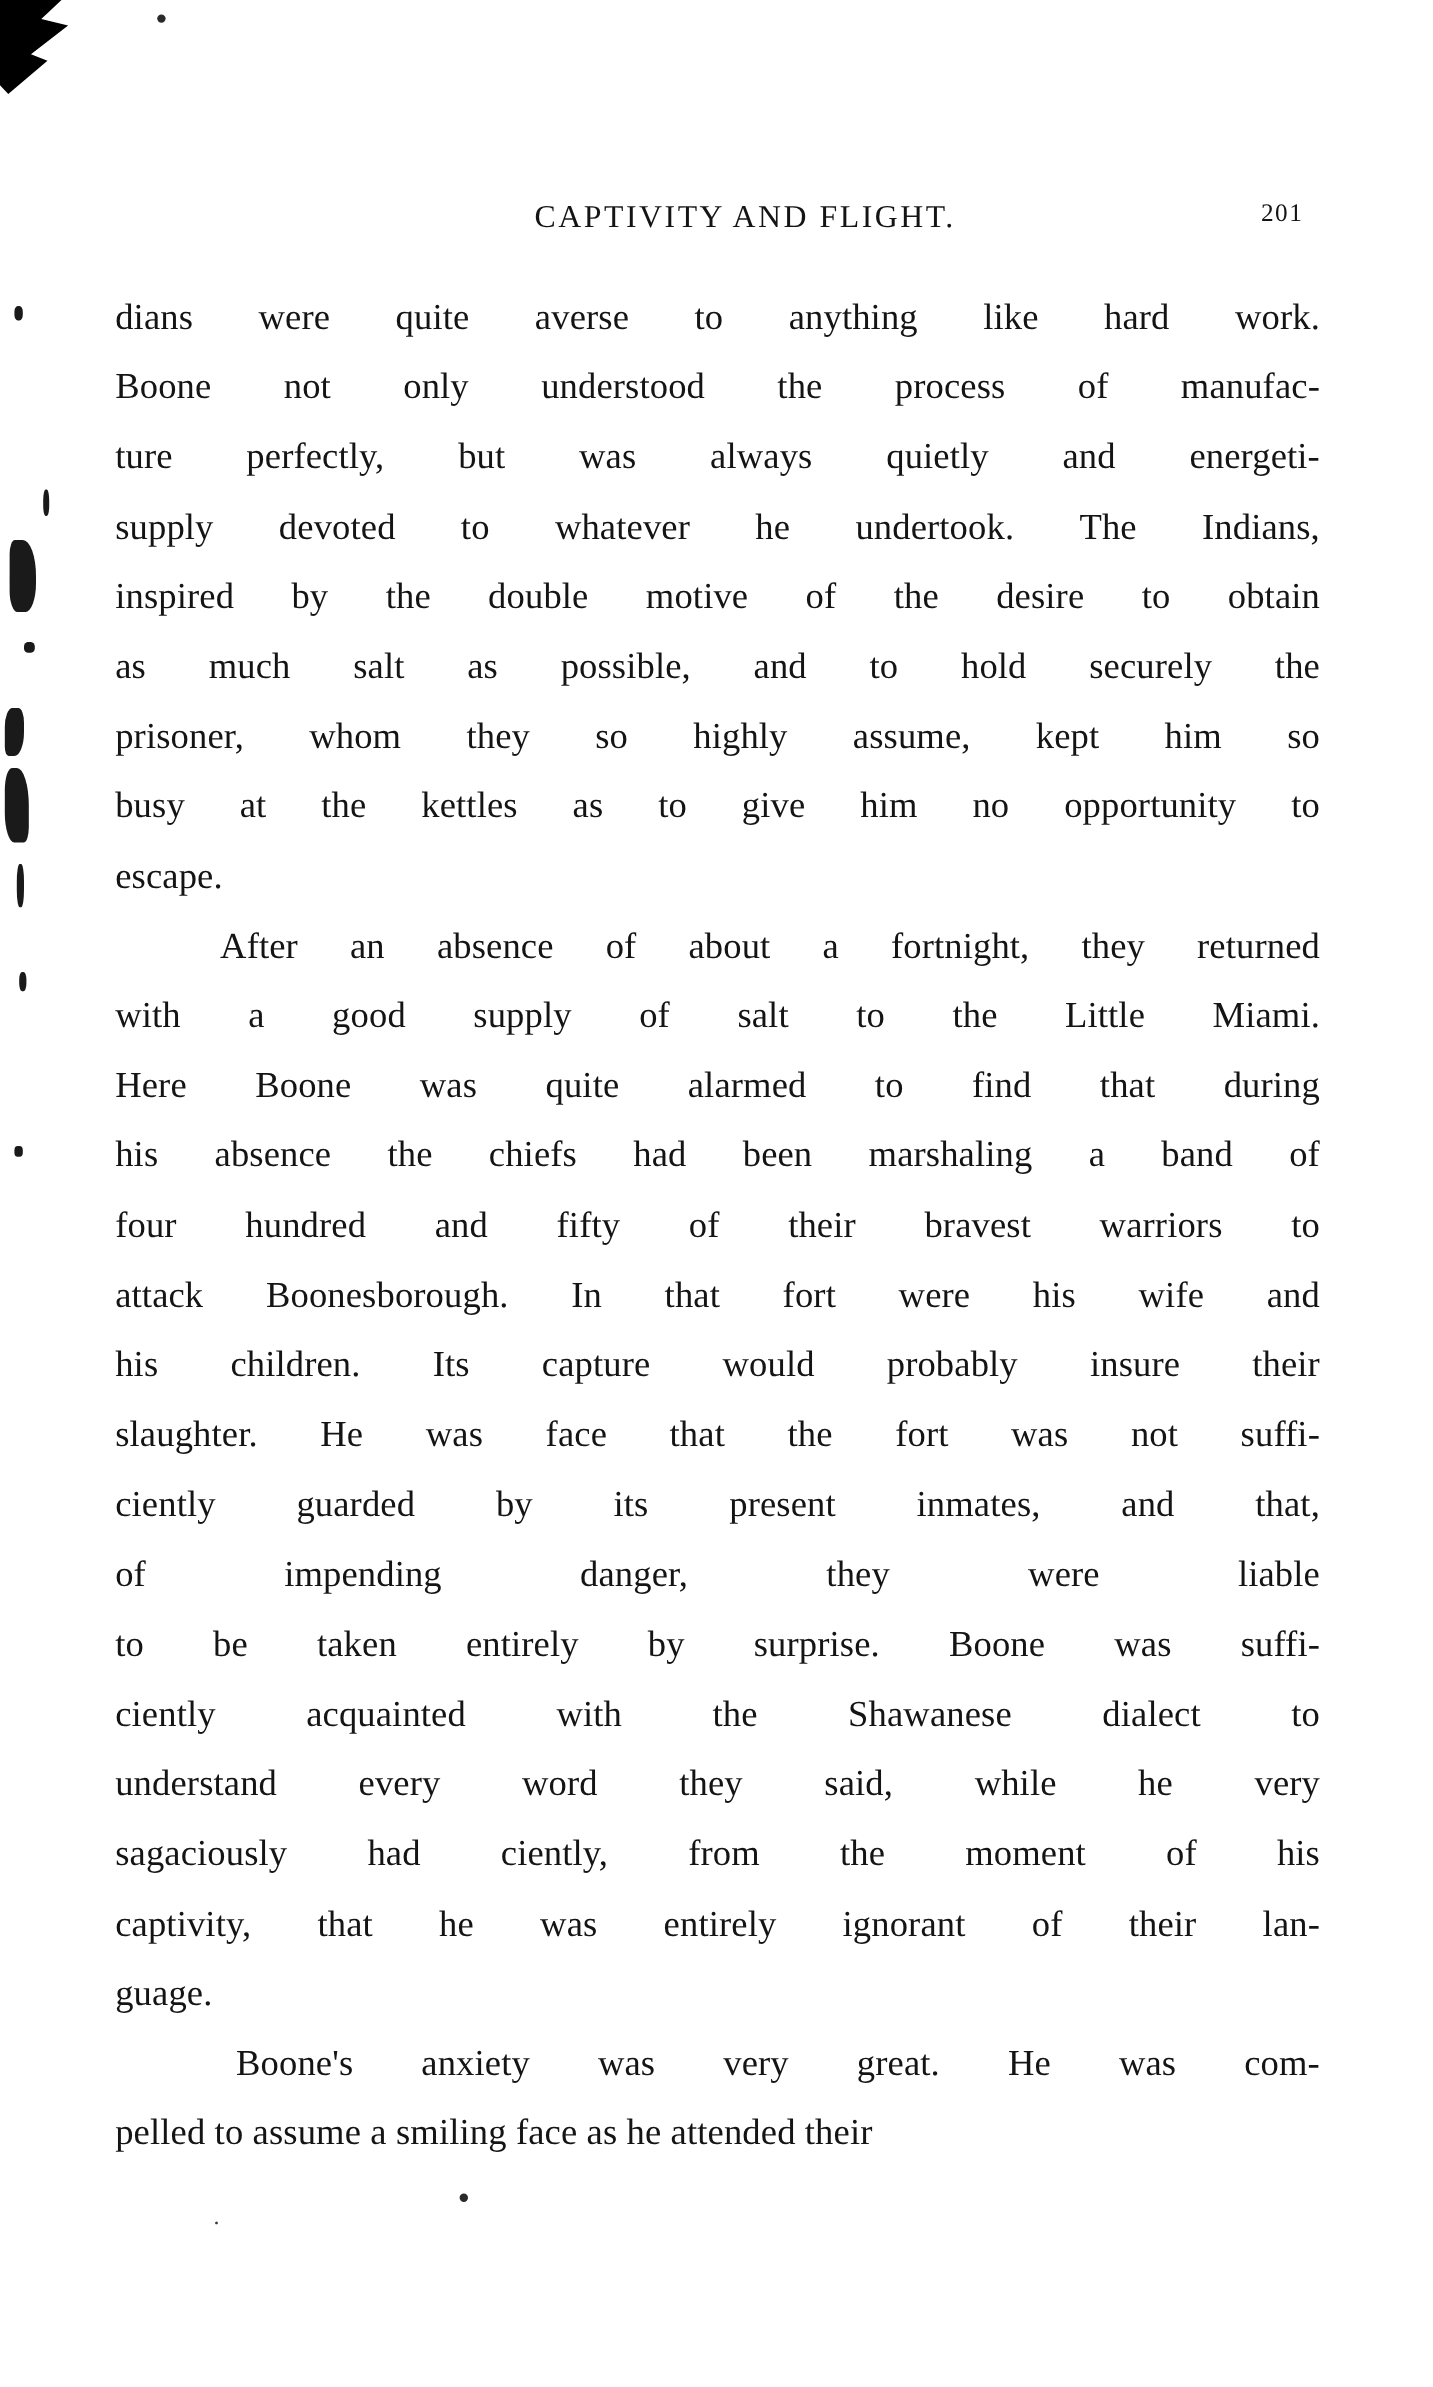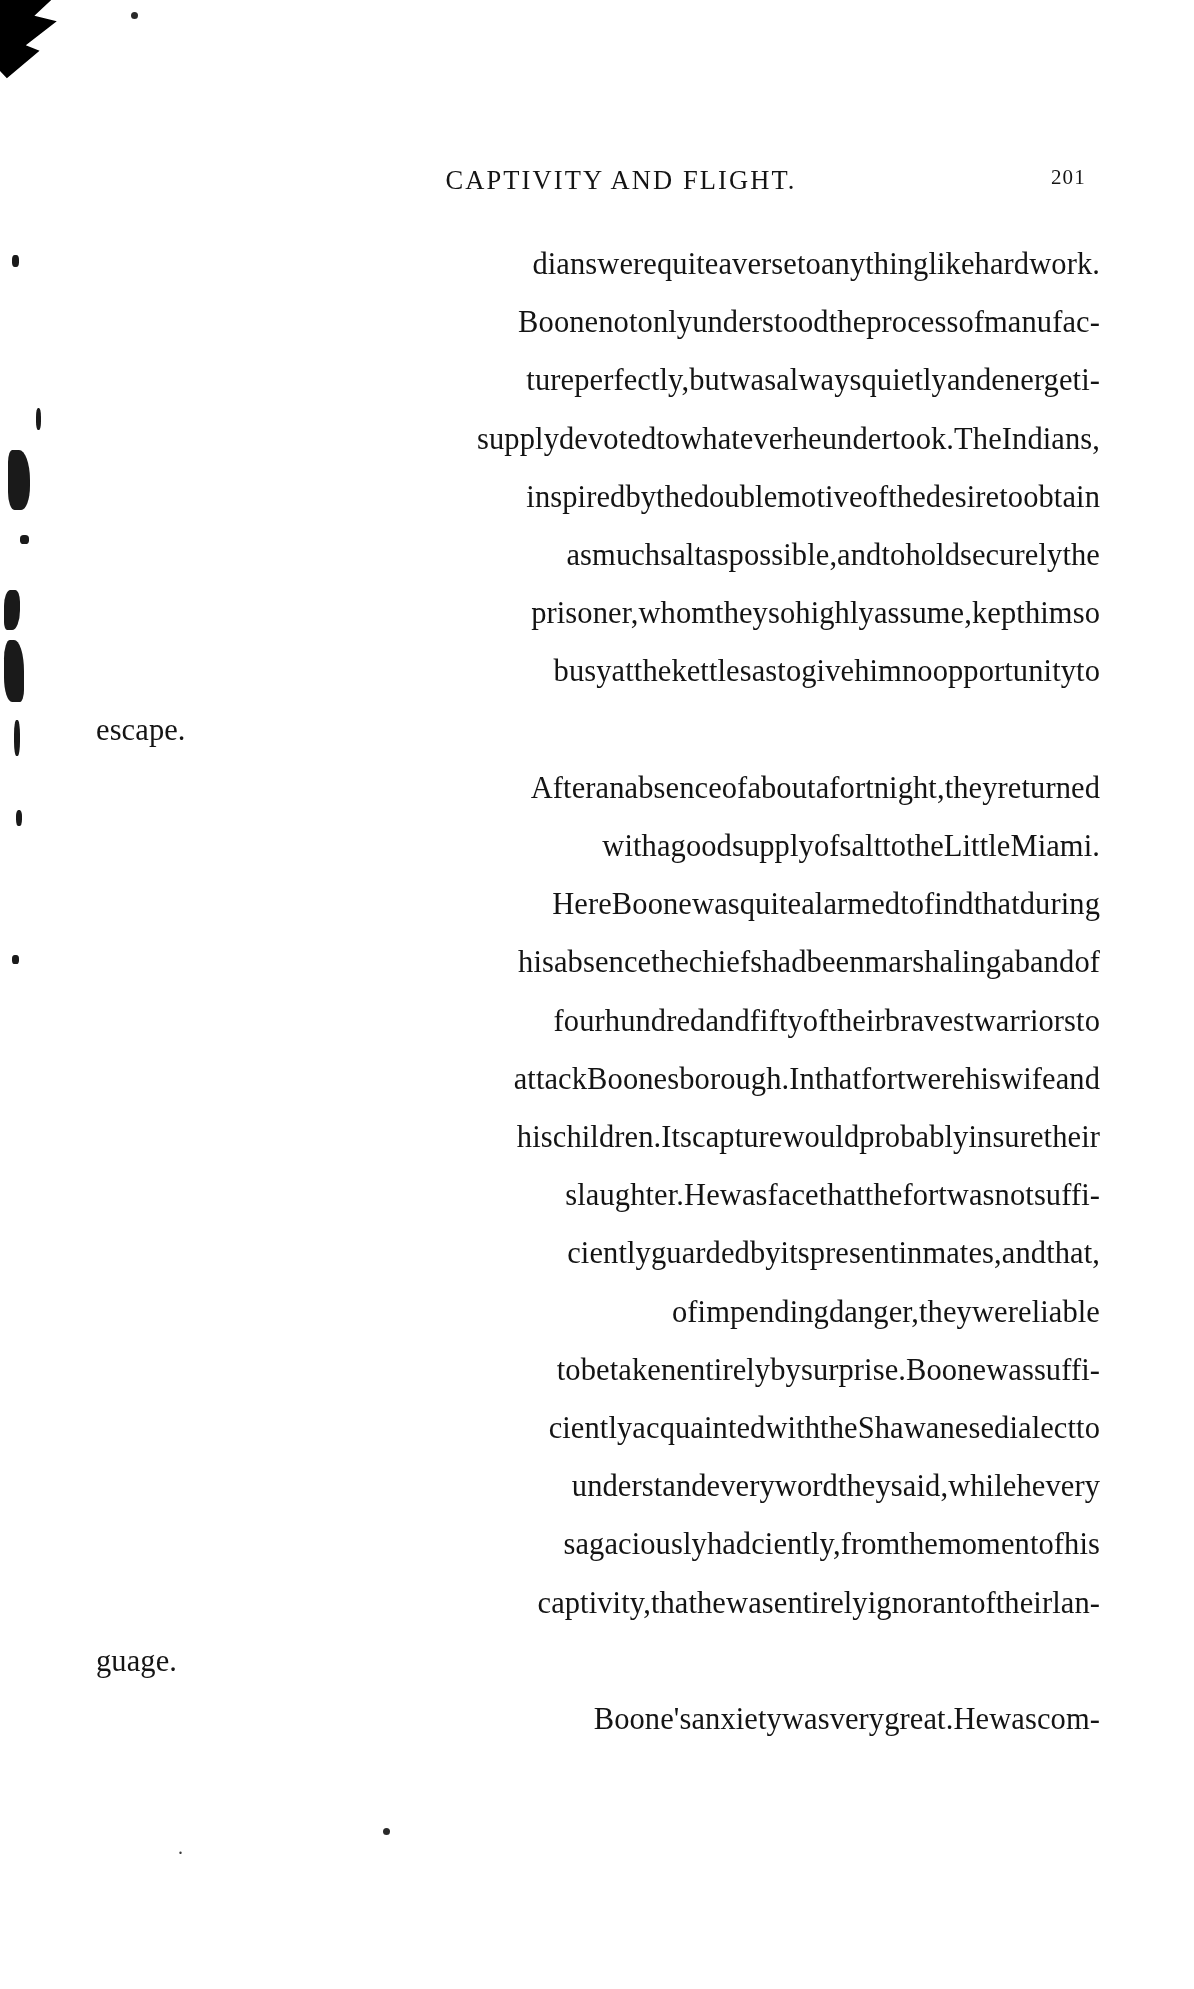--- a/index.html
+++ b/index.html
@@ -116,7 +116,7 @@
   }
   .para .line.justified {
     display: flex;
-    justify-content: flex-end;
+    justify-content: space-between;
   }
   .para .line.justified > span {
     display: inline-block;

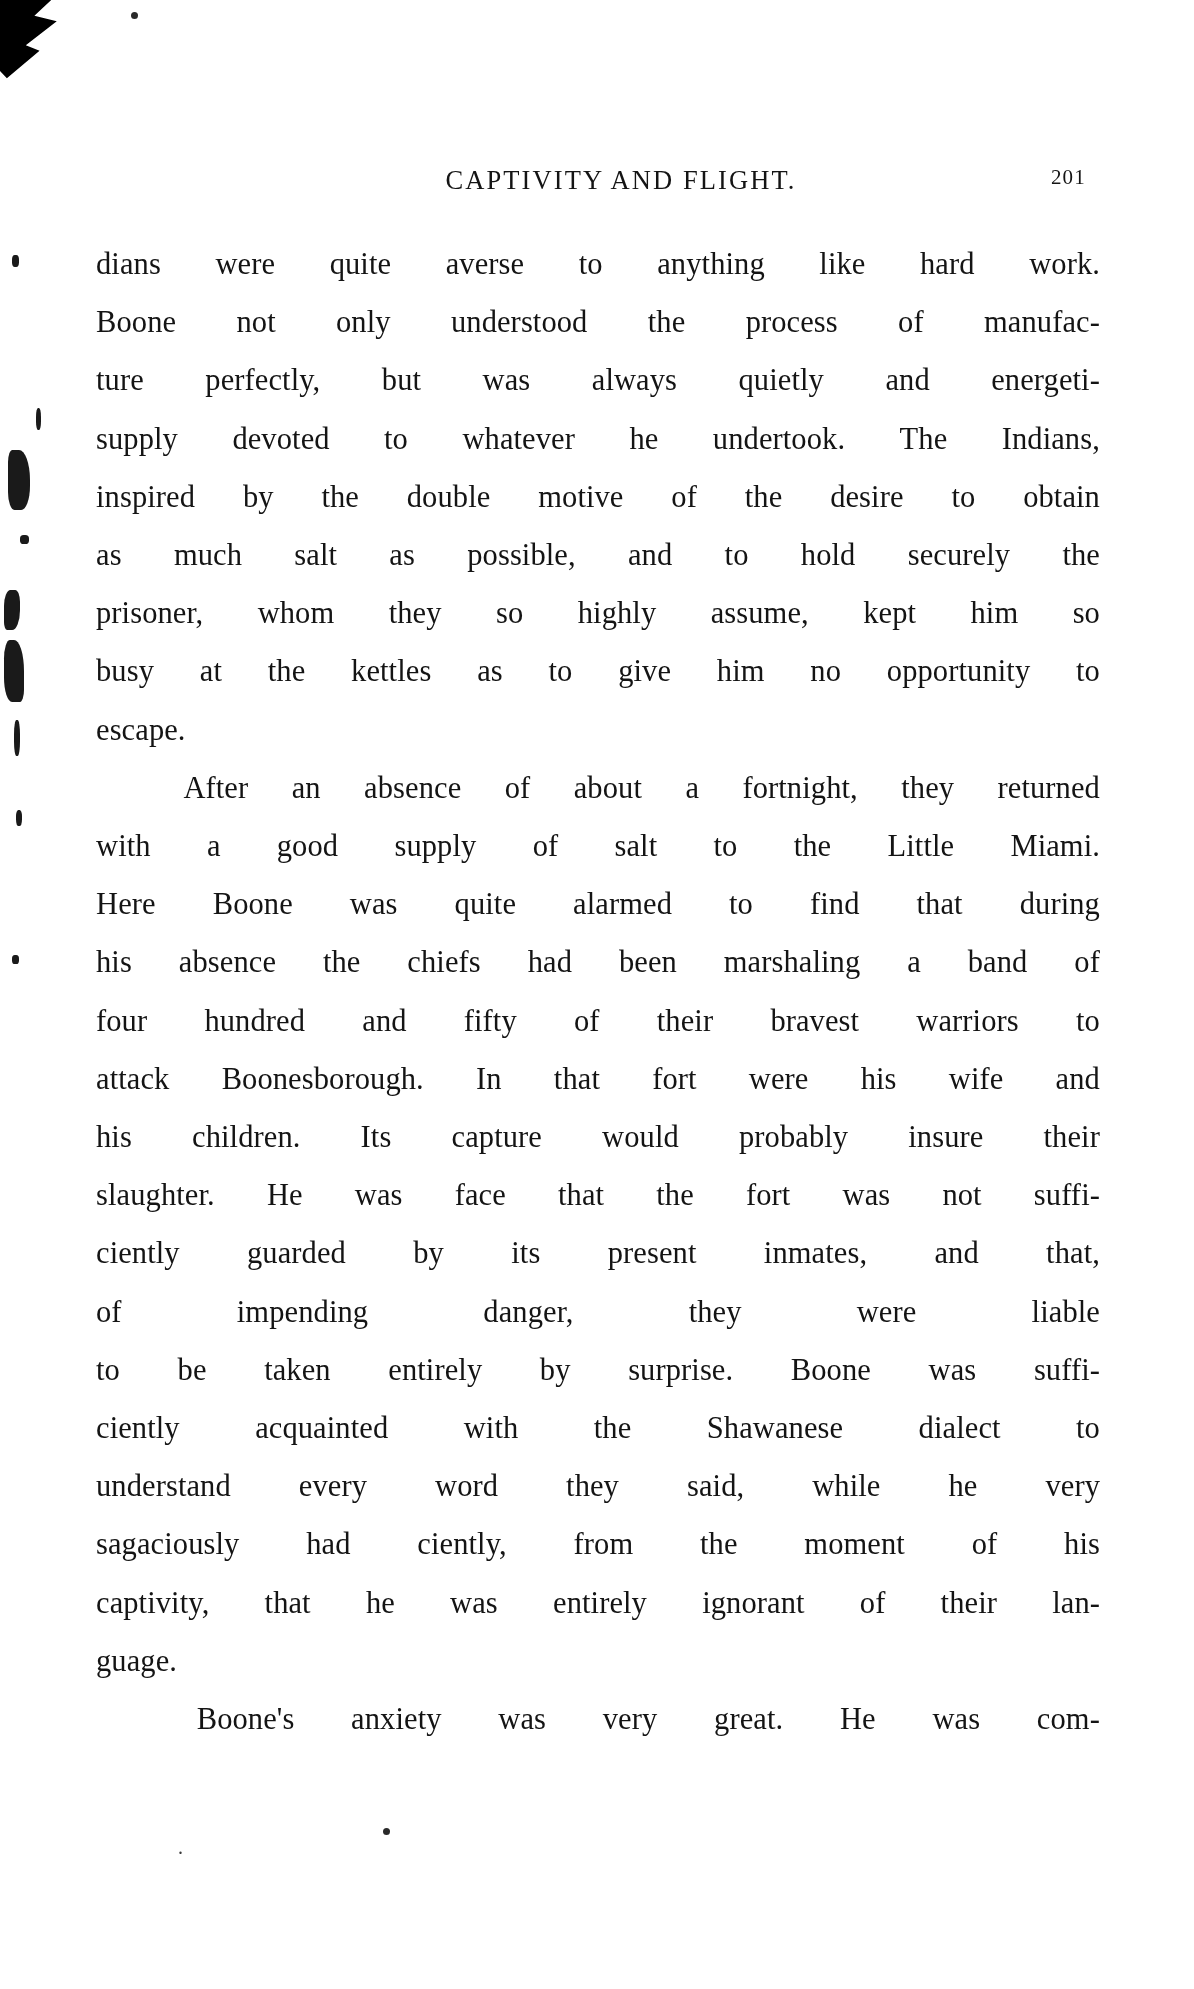--- a/index.html
+++ b/index.html
@@ -418,6 +418,7 @@
         <span>was</span>
         <span>com-</span>
       </span>
+      <span class="line">pelled to assume a smiling face as he attended their</span>
     </p>
 </div>
 

